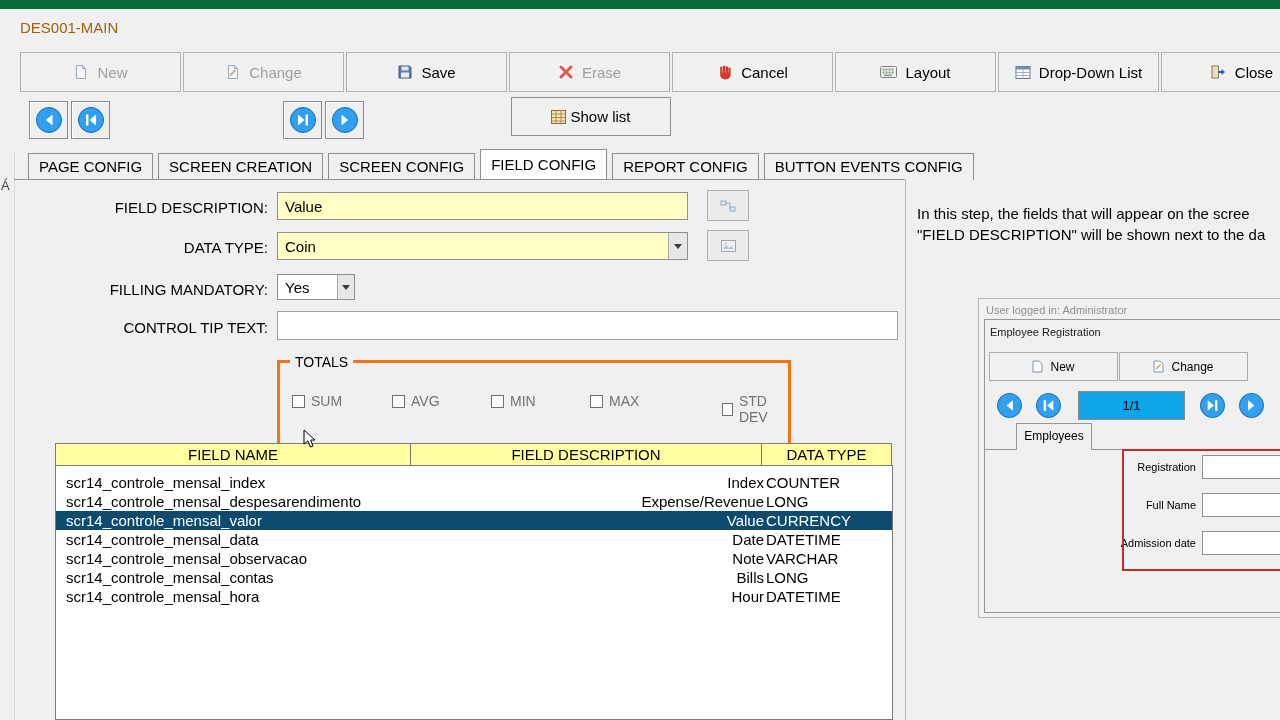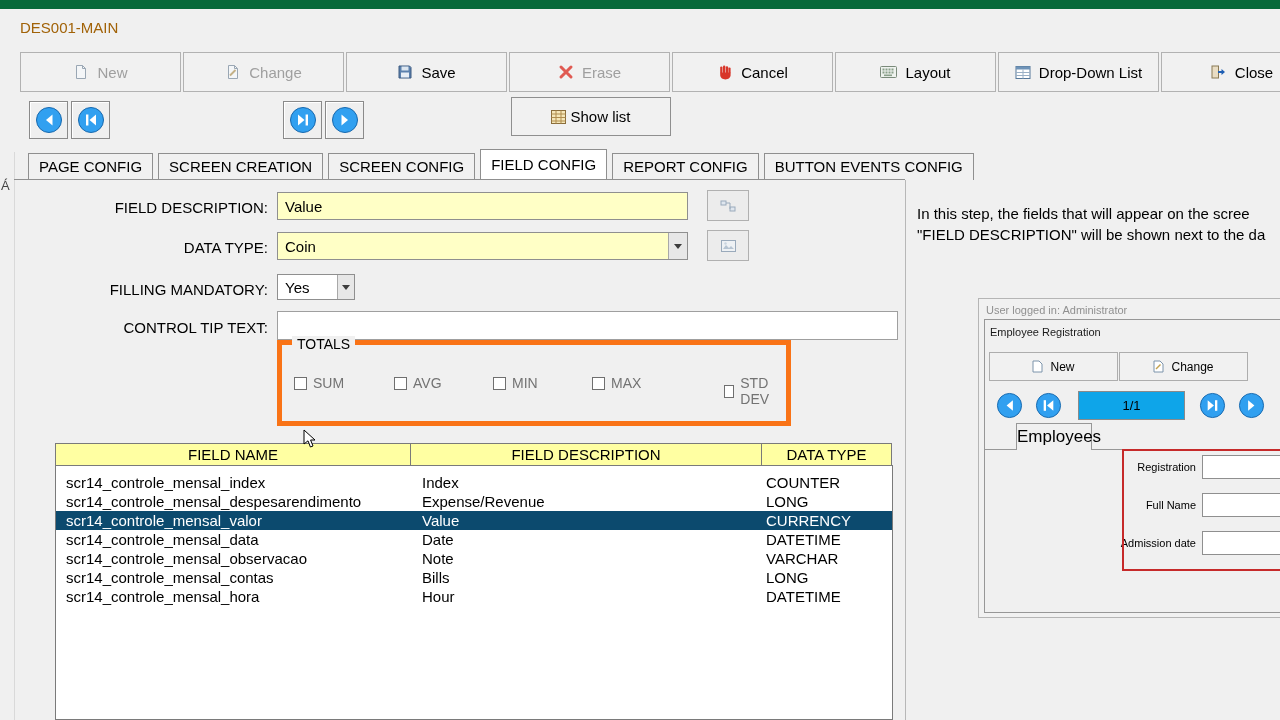--- a/index.html
+++ b/index.html
@@ -51,7 +51,7 @@
               display:flex; align-items:center; justify-content:center; cursor:pointer; }
 
   
-  .groupbox { position:absolute; left:277px; top:340px; width:514px; height:86px; border:5px solid #f97316; }
+  .groupbox { position:absolute; left:277px; top:360px; width:514px; height:86px; border:3px solid #f97316; }
   .groupbox-legend { position:absolute; top:-9px; left:10px; background:#f0f0f0; padding:0 5px; font-size:14px; color:#000; }
   .cb-item { position:absolute; top:30px; display:flex; align-items:center; gap:6px; font-size:14px; color:#737373; cursor:pointer; }
   .cb-box { width:13px; height:13px; background:#fff; border:1px solid #6f6f6f; display:inline-block; }

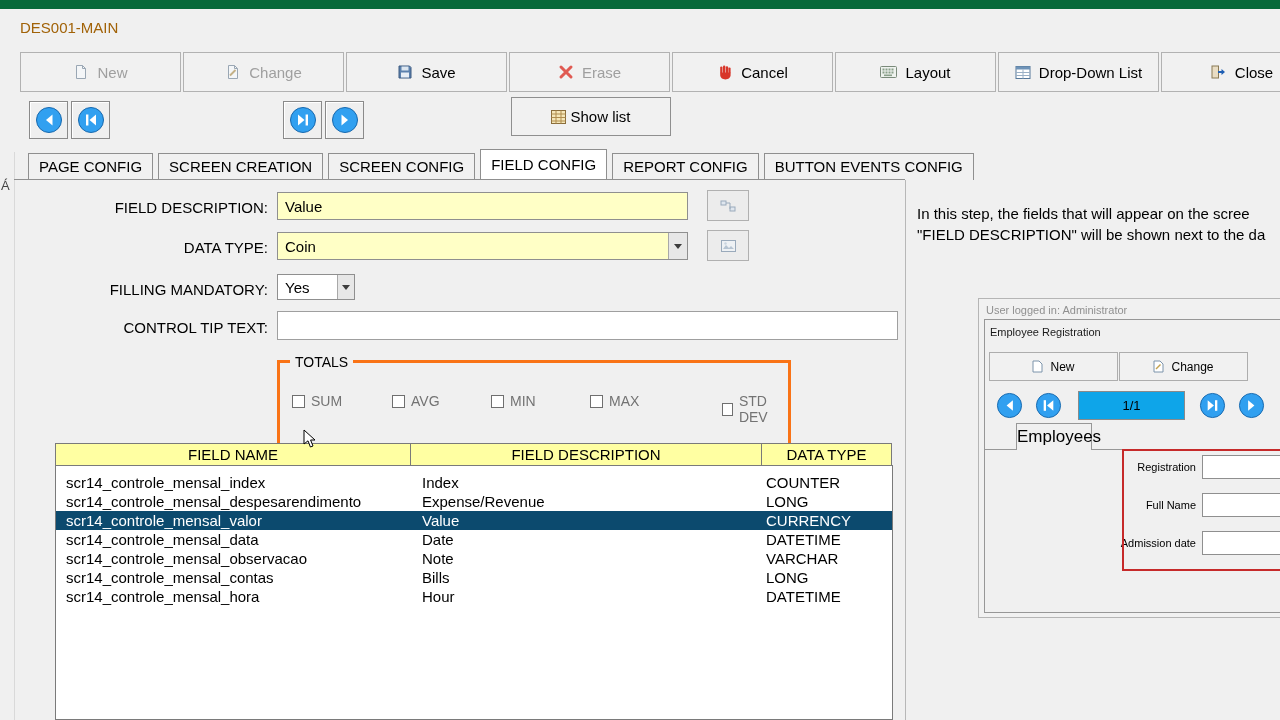--- a/index.html
+++ b/index.html
@@ -86,7 +86,7 @@
                 font-size:13px; text-align:center; line-height:27px; }
   .pv-circle { position:absolute; top:392px; width:27px; height:27px; }
   .pv-tab { position:absolute; left:1016px; top:423px; width:76px; height:27px; background:#f0f0f0; border:1px solid #979797;
-            border-bottom:none; font-size:17px; text-align:center; line-height:25px; z-index:3; }
+            border-bottom:none; font-size:12px; text-align:center; line-height:25px; z-index:3; }
   .pv-tabline { position:absolute; left:985px; top:449px; width:344px; height:1px; background:#979797; z-index:1; }
   .pv-redbox { position:absolute; left:1122px; top:449px; width:260px; height:122px; border:2px solid #c62a2a; z-index:2; }
   .pv-field-label { position:absolute; right:84px; font-size:11px; color:#000; white-space:nowrap; text-align:right; }

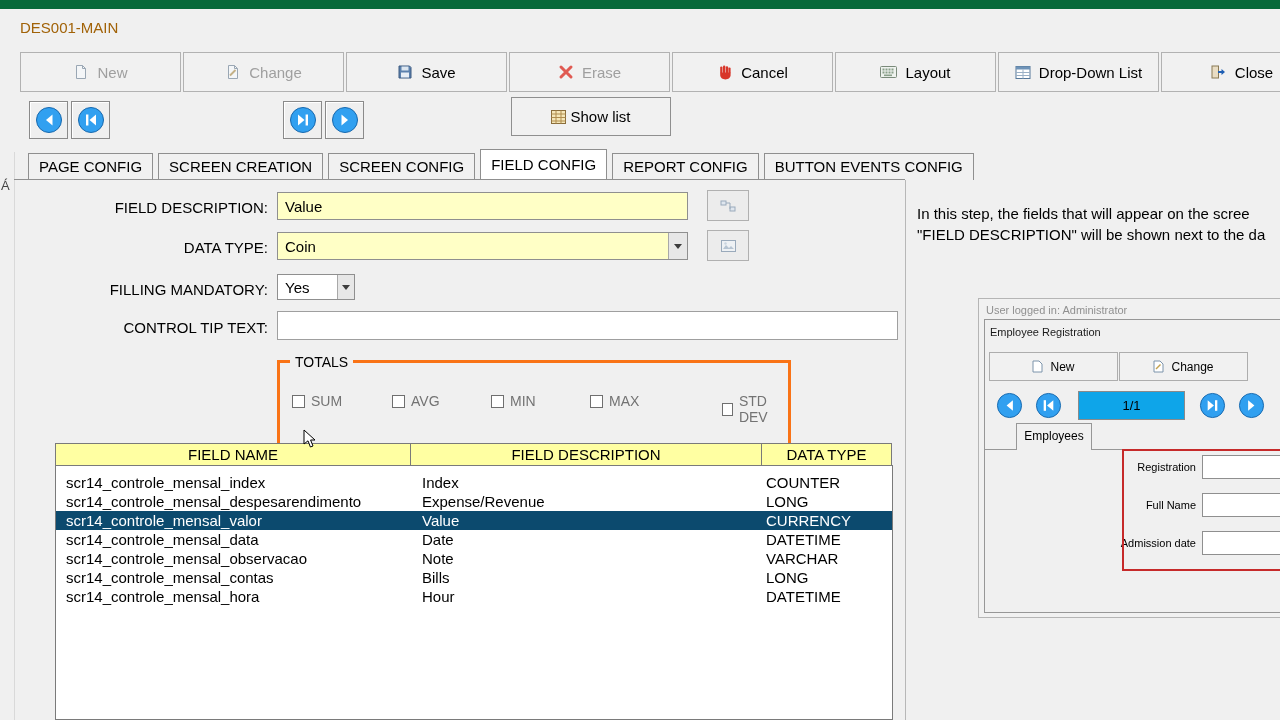--- a/index.html
+++ b/index.html
@@ -66,7 +66,7 @@
               padding-top:7px; overflow:hidden; }
   .tr { display:flex; height:19px; font-size:15px; line-height:19px; color:#000; cursor:pointer; }
   .tr .td1 { width:356px; padding-left:10px; white-space:nowrap; overflow:hidden; }
-  .tr .td2 { width:352px; padding-left:10px; white-space:nowrap; overflow:hidden; }
+  .tr .td2 { width:352px; padding-left:10px; white-space:nowrap; overflow:hidden;text-align:right; }
   .tr .td3 { width:120px; padding-left:2px; white-space:nowrap; overflow:hidden; }
   .tr.selected { background:#0c4a6e; color:#ffffff; }
 

